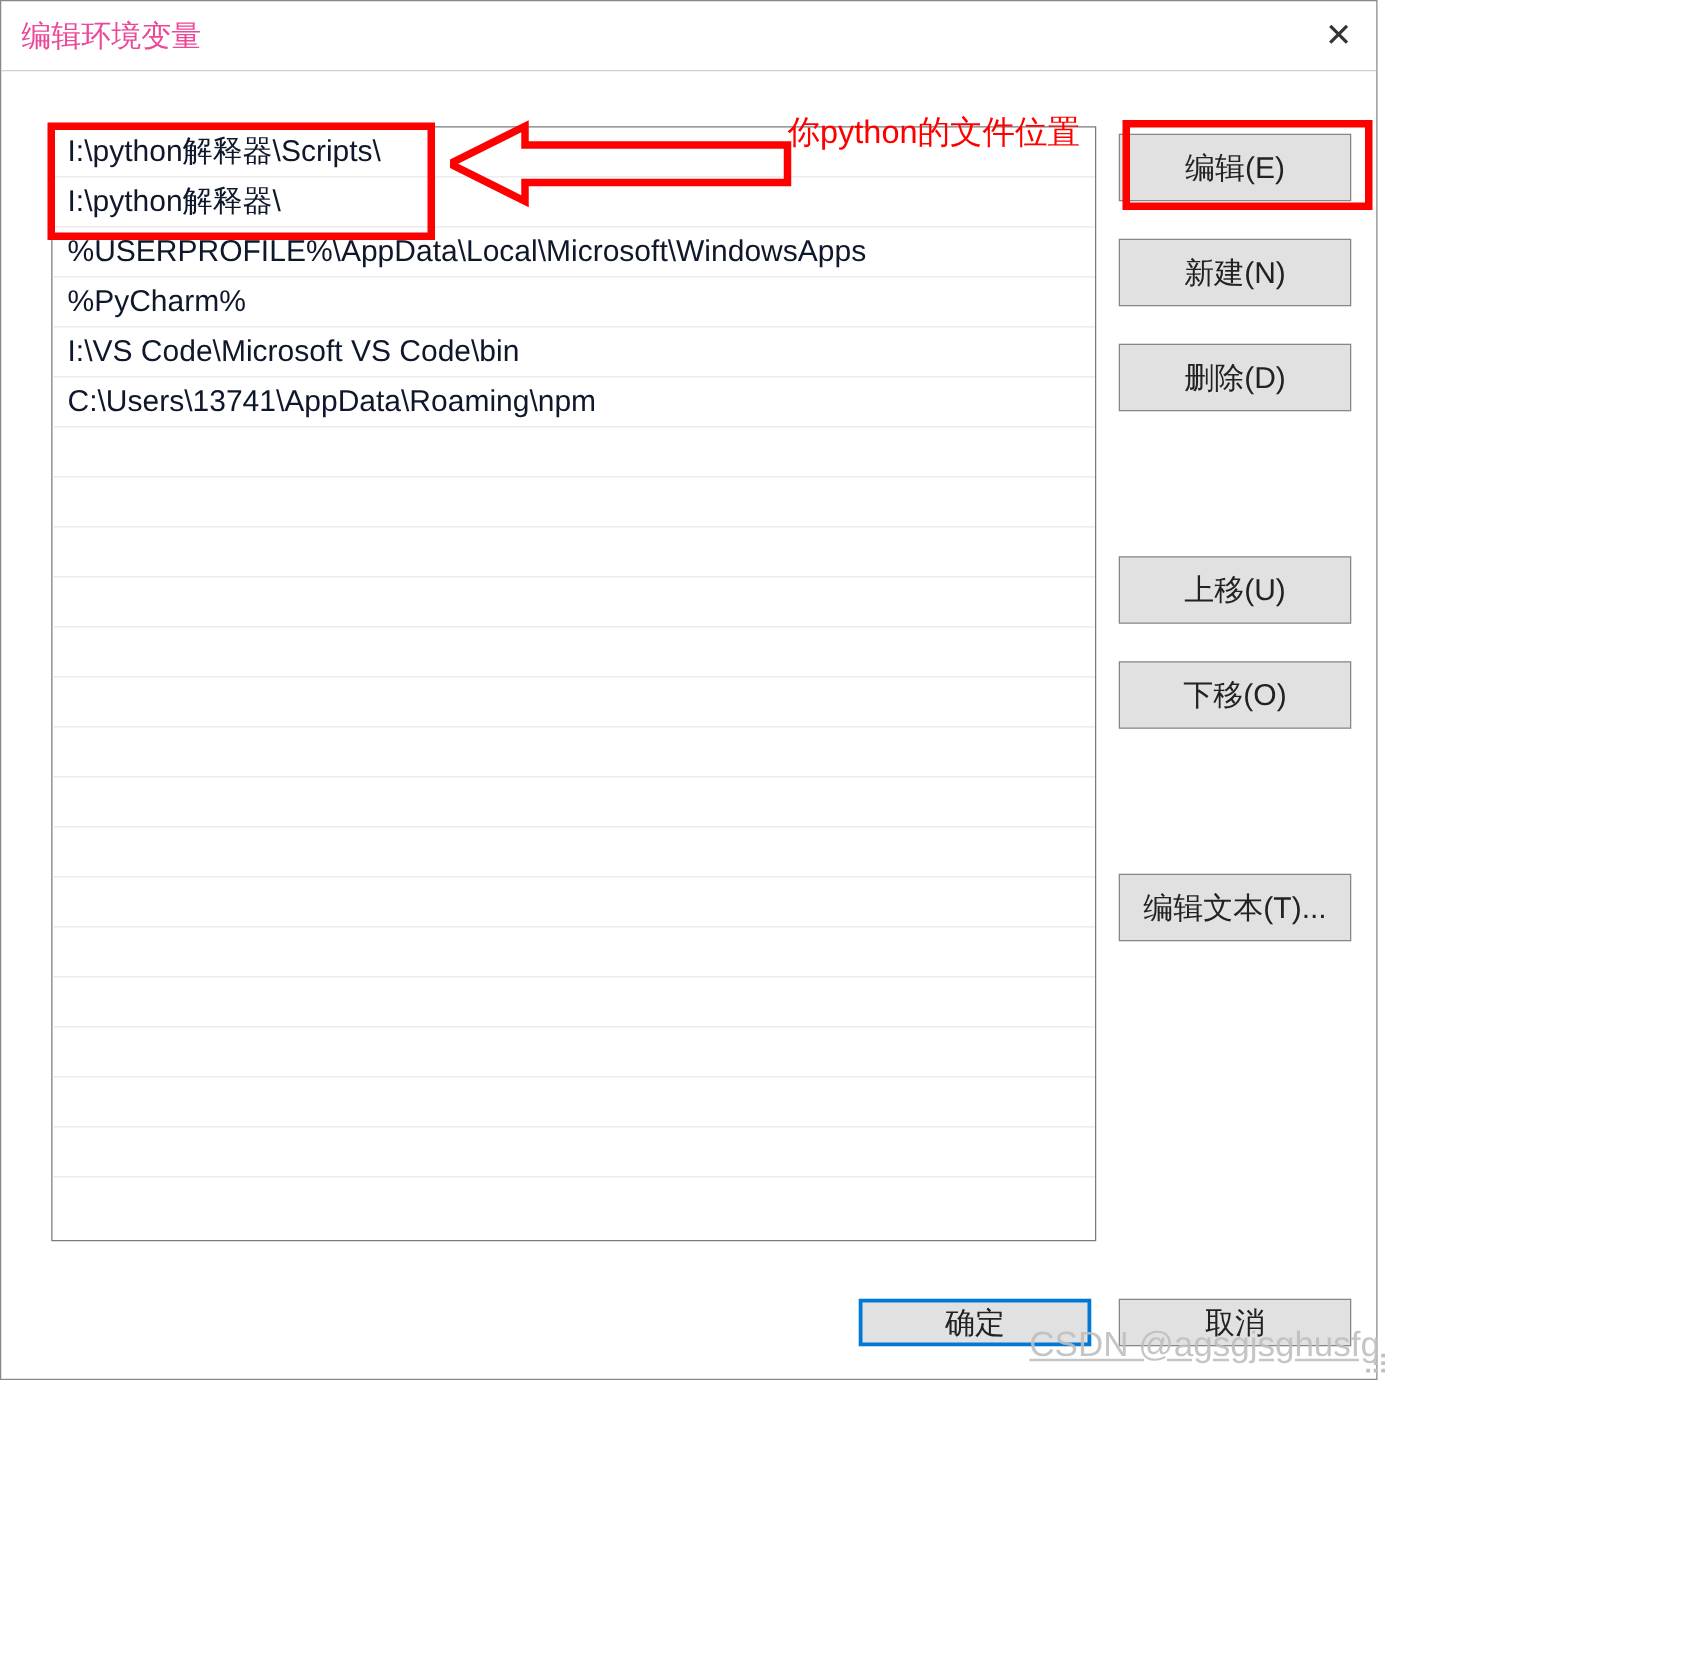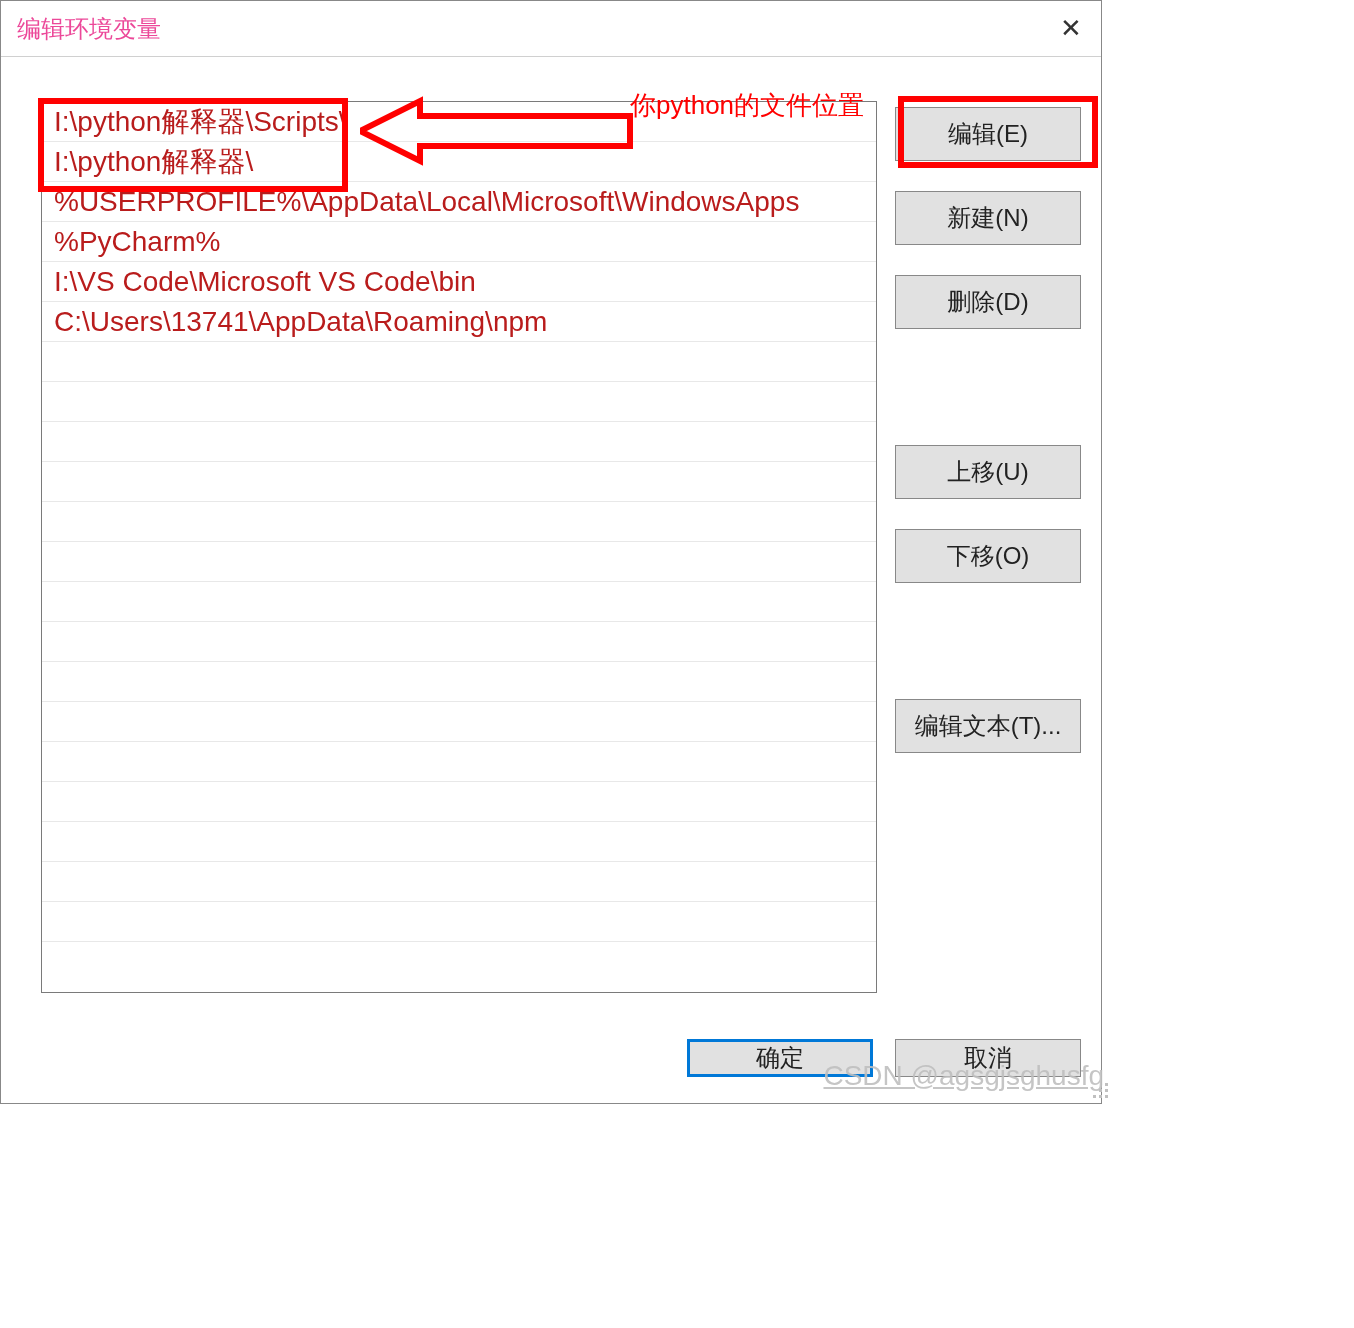--- a/index.html
+++ b/index.html
@@ -57,8 +57,8 @@
       height: 40px;
       line-height: 40px;
       padding: 0 12px;
-      font-size: 28px;
-      color: #b91c1c;
+      font-size: 24px;
+      color: #0f172a;
       border-bottom: 1px solid #e8e8e8;
       white-space: nowrap;
       overflow: hidden;

